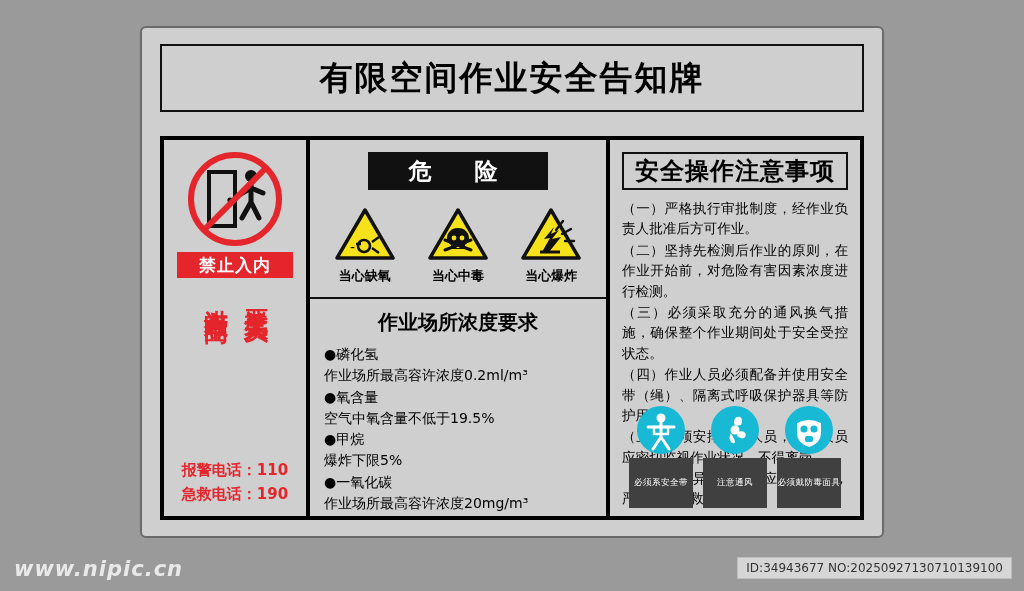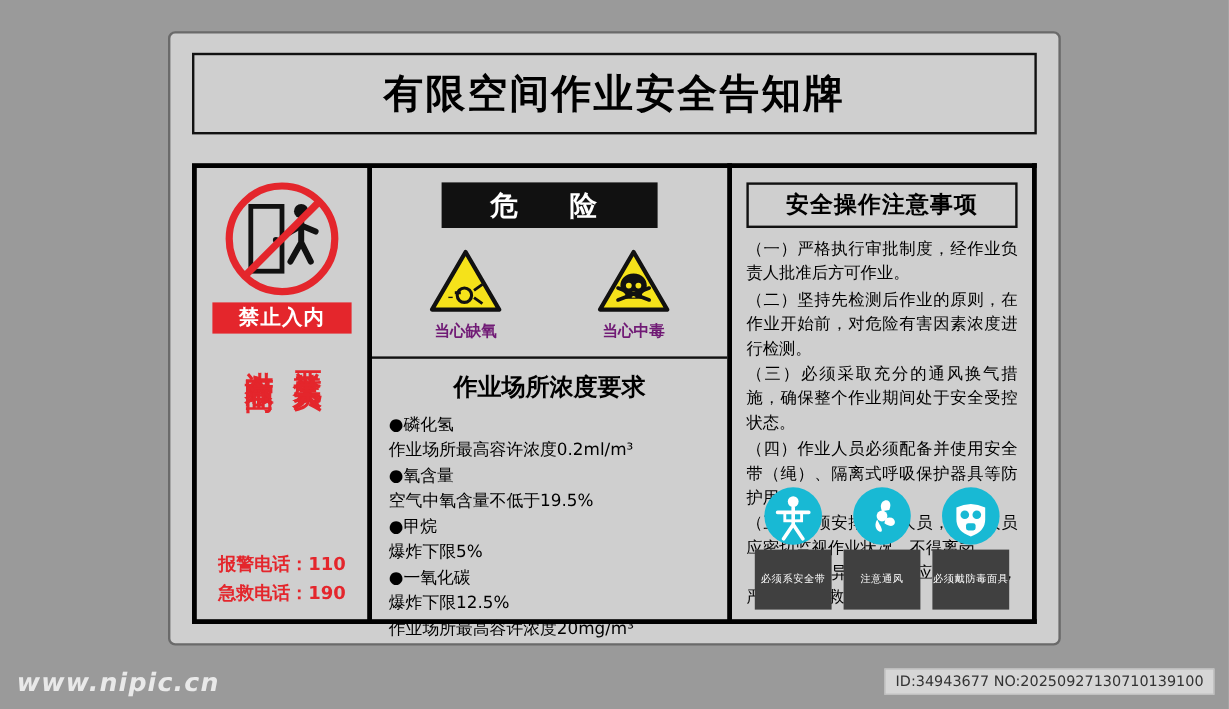--- a/index.html
+++ b/index.html
@@ -93,7 +93,7 @@
   .sop-title{
     margin:12px 12px 0;border:2px solid #111;height:34px;
     display:flex;align-items:center;justify-content:center;
-    font-size:19px;font-weight:bold;color:#000;letter-spacing:1px;
+    font-size:24px;font-weight:bold;color:#000;letter-spacing:1px;
   }
   .sop-body{
     padding:8px 12px 0;font-size:13.6px;line-height:1.5;color:#000;

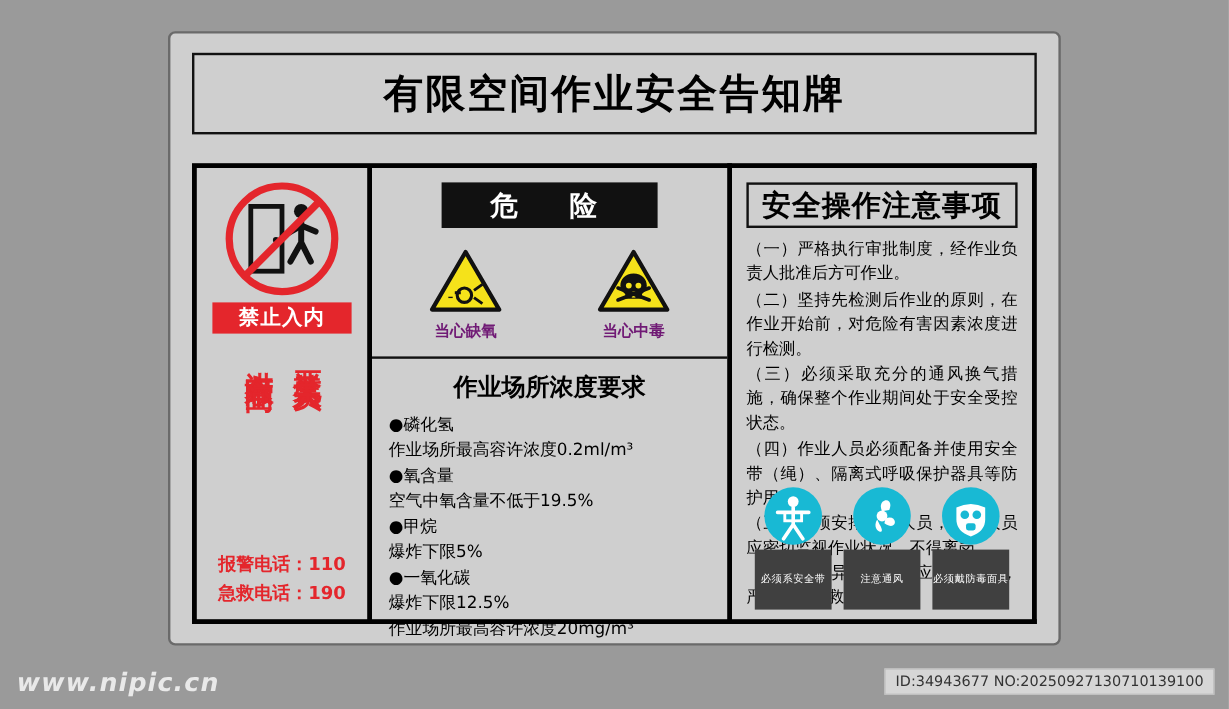--- a/index.html
+++ b/index.html
@@ -78,7 +78,7 @@
   }
   .hz{width:86px;text-align:center;}
   .hz svg{display:block;margin:0 auto;}
-  .hz .cap{font-size:13px;color:#701a75;margin-top:5px;font-weight:bold;}
+  .hz .cap{font-size:13px;color:#000000;margin-top:5px;font-weight:bold;}
   .mid-div{border-top:2px solid #111;margin-top:2px;}
   .conc-title{
     text-align:center;font-size:20px;font-weight:bold;color:#000;

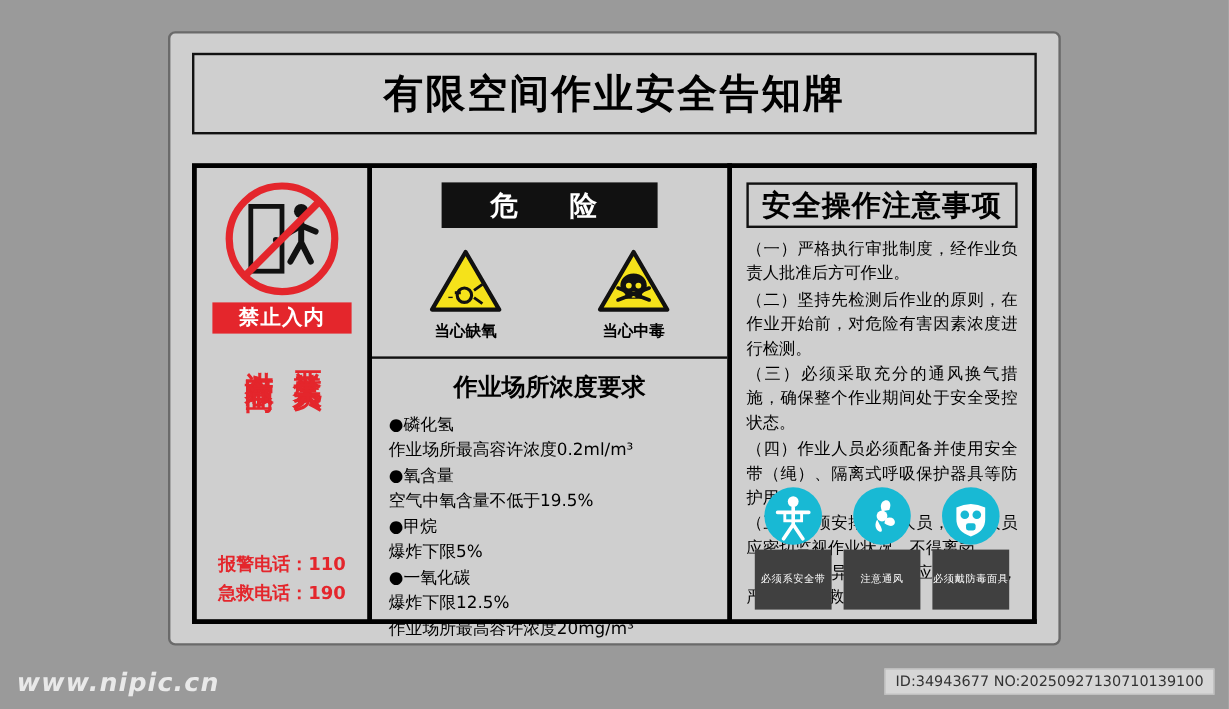--- a/index.html
+++ b/index.html
@@ -189,6 +189,15 @@
           </svg>
           <div class="cap">当心中毒</div>
         </div>
+        <div class="hz">
+          <svg width="62" height="56" viewBox="0 0 62 56">
+            <polygon points="31,4 59,52 3,52" fill="#f5e21a" stroke="#111" stroke-width="3.5" stroke-linejoin="round"></polygon>
+            <path d="M22 46 l8 -14 l-6 1 l10 -12 l-3 7 l8 -4 l-7 9 l9 -2 l-12 15 z" fill="#111"></path>
+            <path d="M36 24 l7 -9 M42 28 l9 -5 M45 35 l9 0" stroke="#111" stroke-width="2.4" stroke-linecap="round"></path>
+            <path d="M20 46 h20" stroke="#111" stroke-width="3"></path>
+          </svg>
+          <div class="cap">当心爆炸</div>
+        </div>
       </div>
 
       <div class="mid-div"></div>

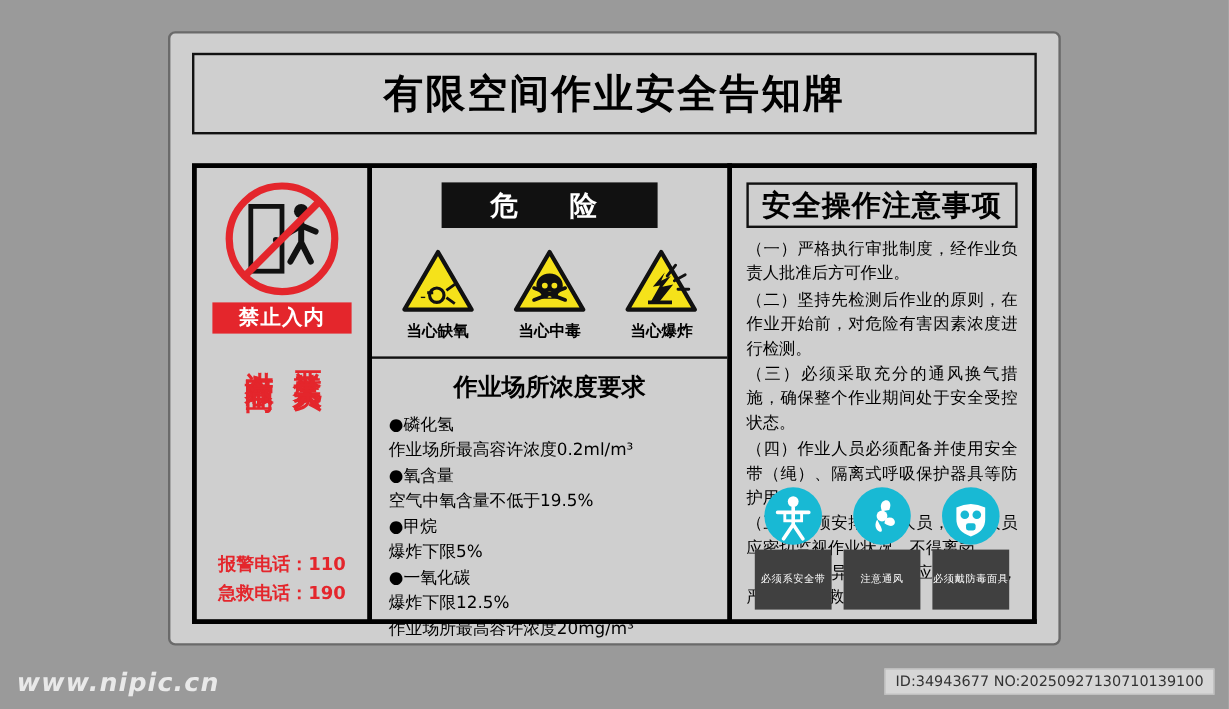--- a/index.html
+++ b/index.html
@@ -211,7 +211,6 @@
         <div class="item">●甲烷</div>
         <div class="item">爆炸下限5%</div>
         <div class="item">●一氧化碳</div>
-        <div class="item">爆炸下限12.5%</div>
         <div class="item">作业场所最高容许浓度20mg/m³</div>
       </div>
     </div>

